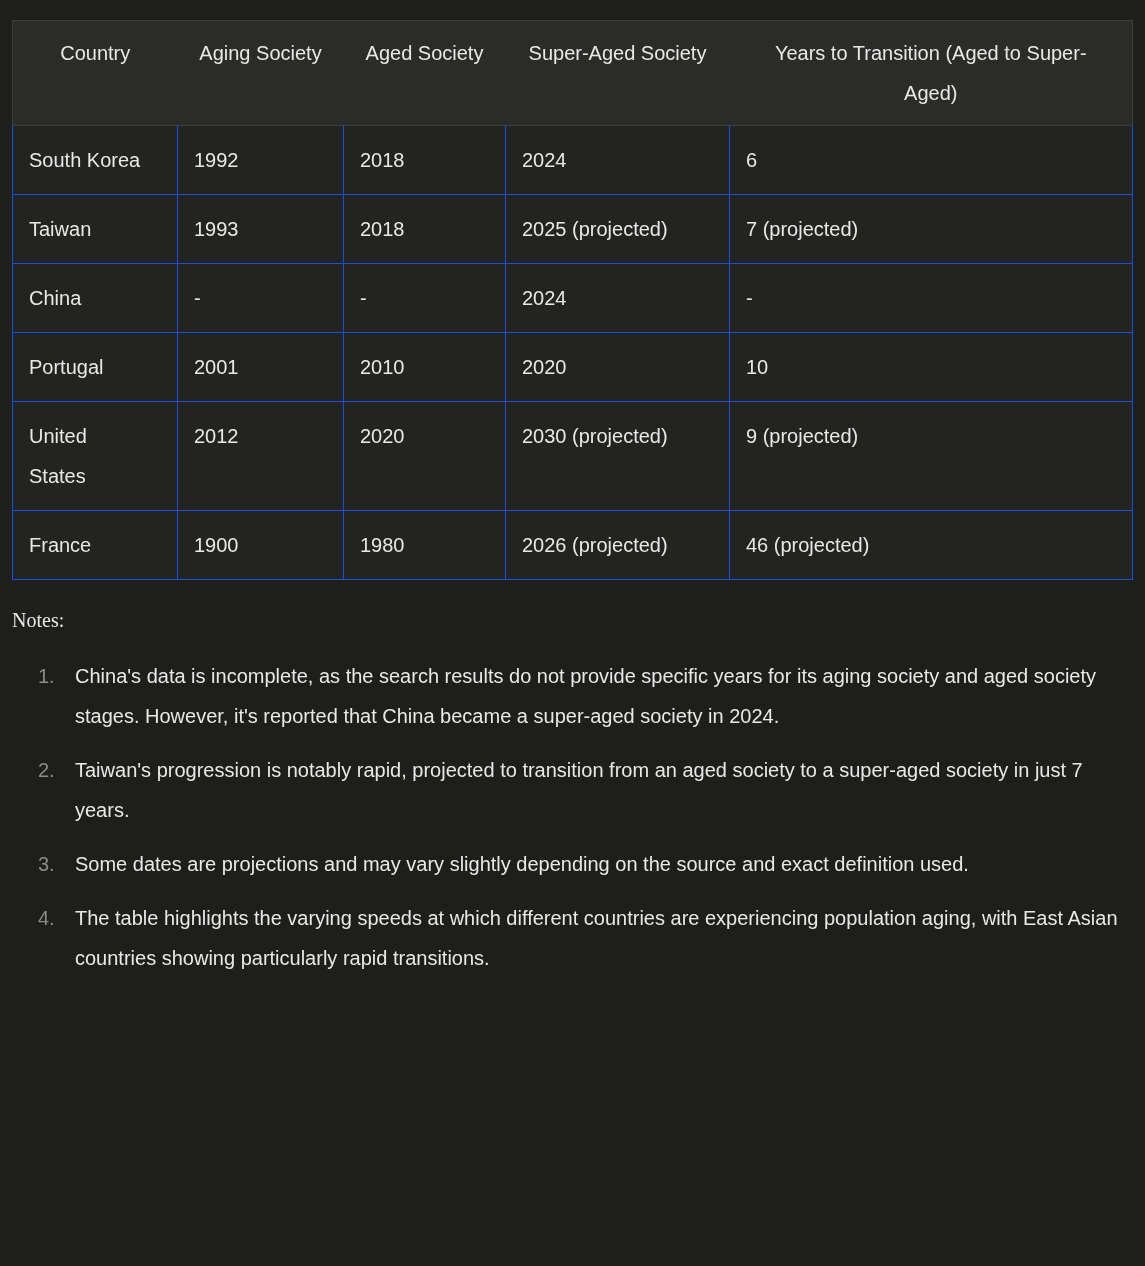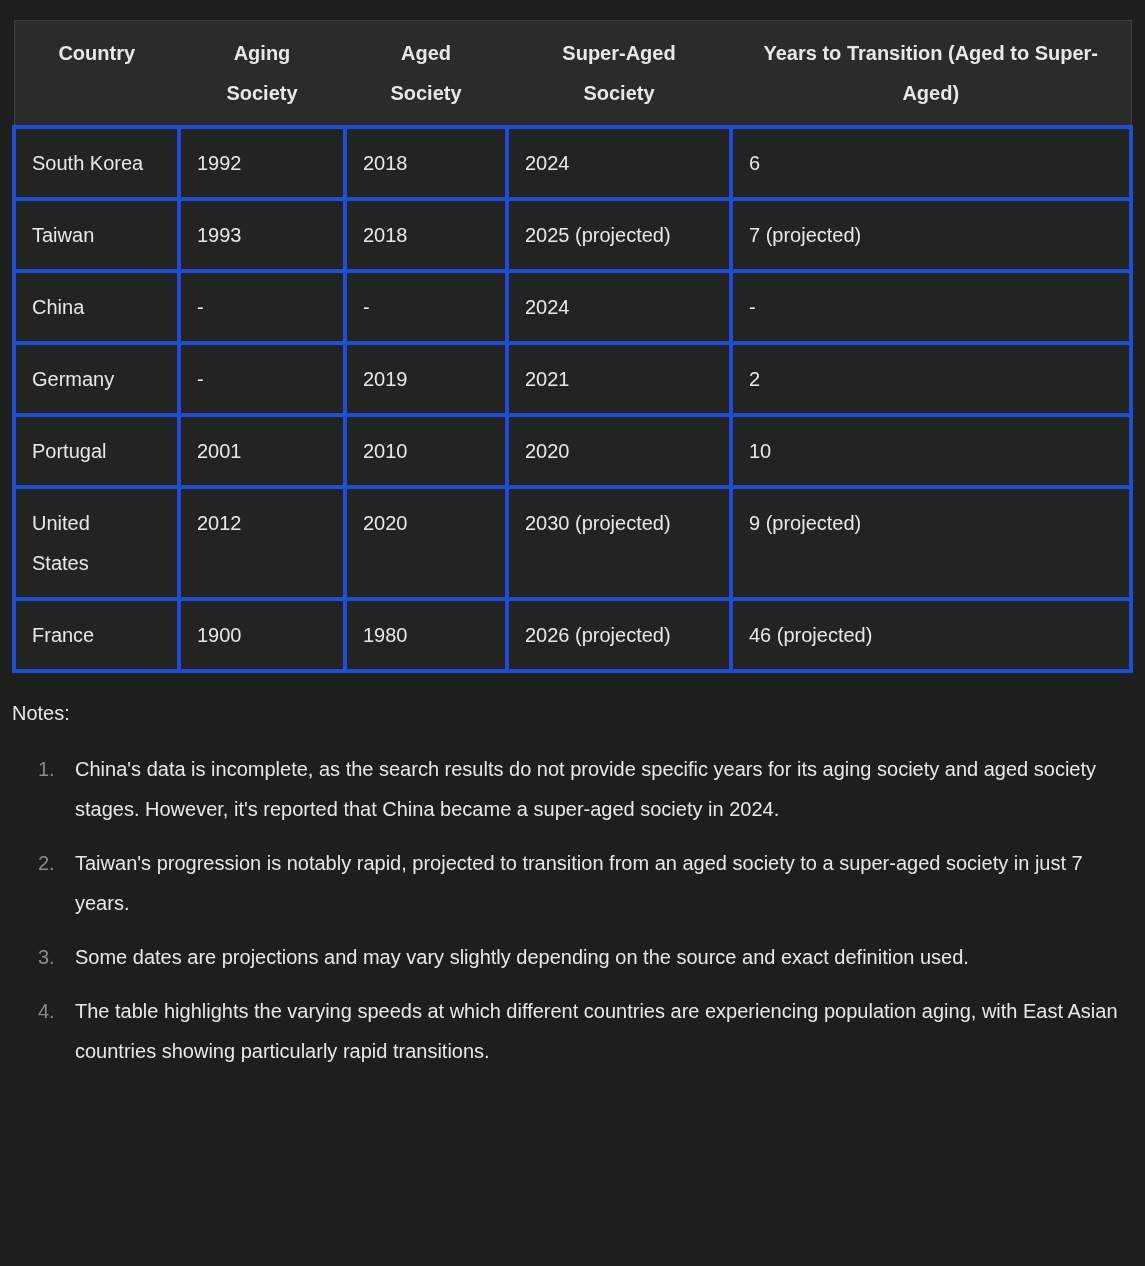--- a/index.html
+++ b/index.html
@@ -32,7 +32,7 @@
   col.c5 { width: auto;  }
   th {
     background: #2b2b2a;
-    font-weight: bold;
+    font-weight: normal;
     text-align: center;
     vertical-align: top;
     padding: 12px 20px;

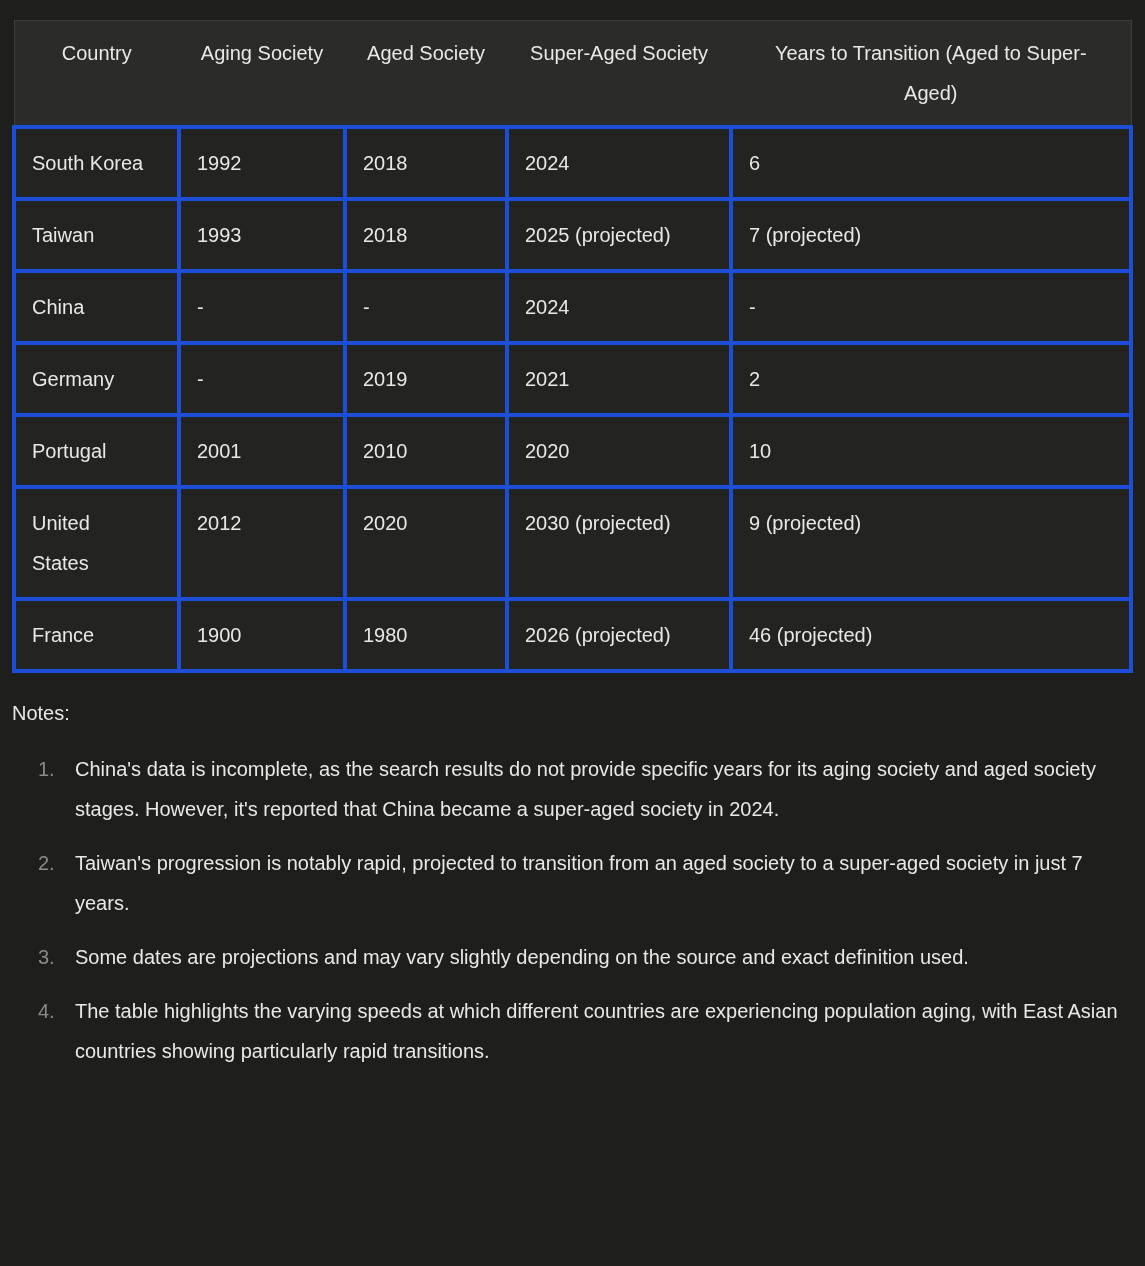--- a/index.html
+++ b/index.html
@@ -42,7 +42,7 @@
   }
   td {
     background: #232322;
-    border: 4px solid #1d4ed8;
+    border: 1px solid #1d4ed8;
     padding: 14px 16px;
     line-height: 40px;
     vertical-align: top;

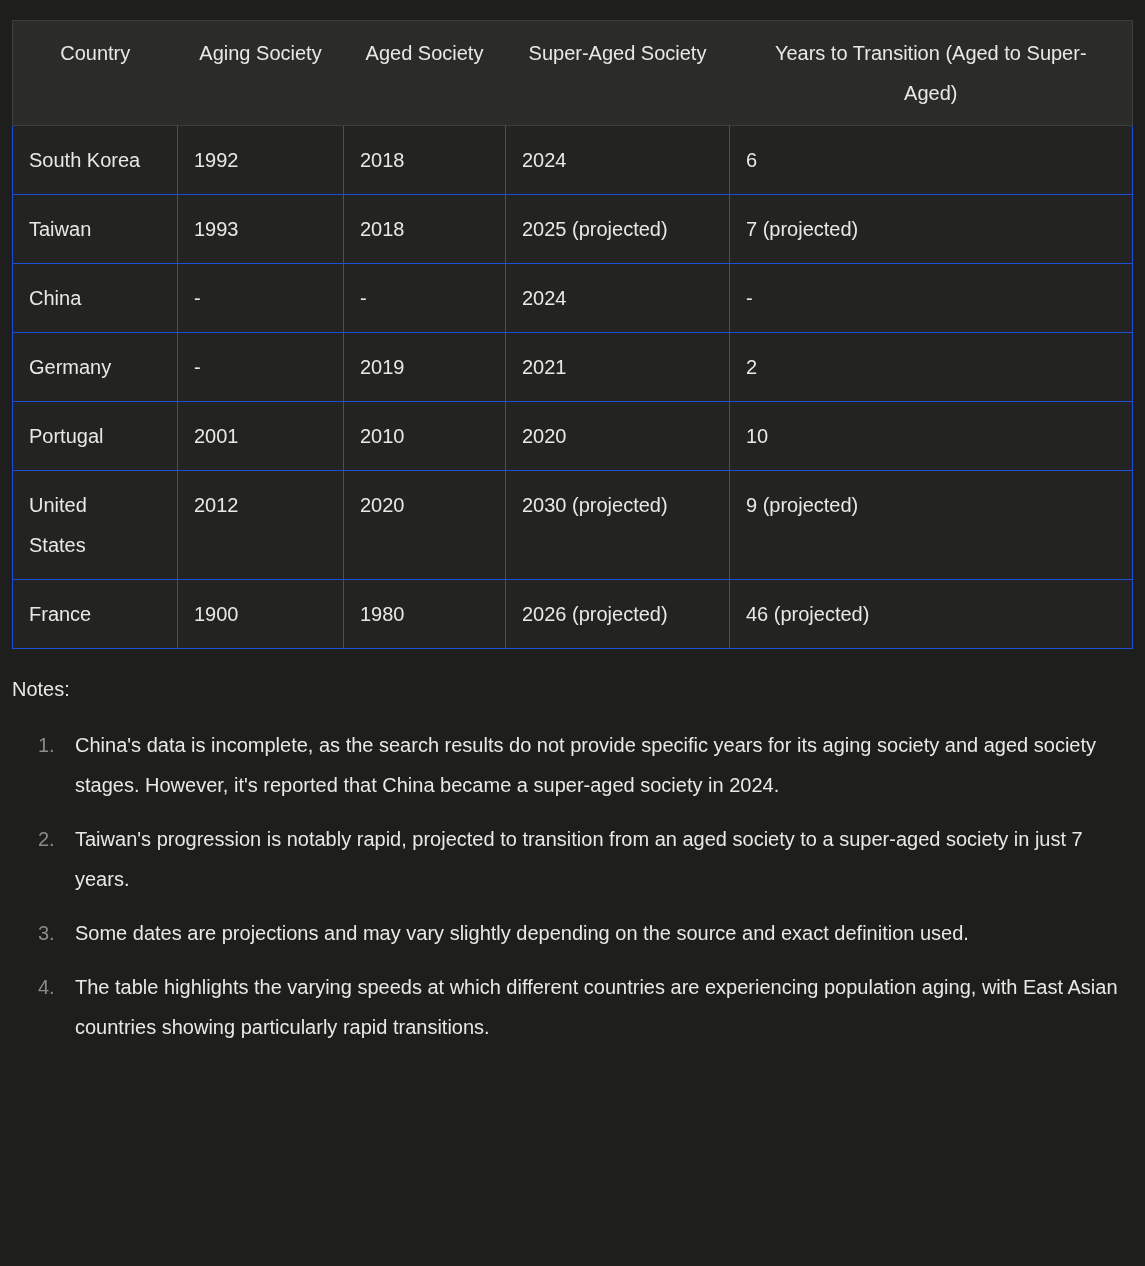--- a/index.html
+++ b/index.html
@@ -119,13 +119,6 @@
         <td>-</td>
       </tr>
       <tr>
-        <td><span class="country-text">Germany</span></td>
-        <td>-</td>
-        <td>2019</td>
-        <td>2021</td>
-        <td>2</td>
-      </tr>
-      <tr>
         <td><span class="country-text">Portugal</span></td>
         <td>2001</td>
         <td>2010</td>

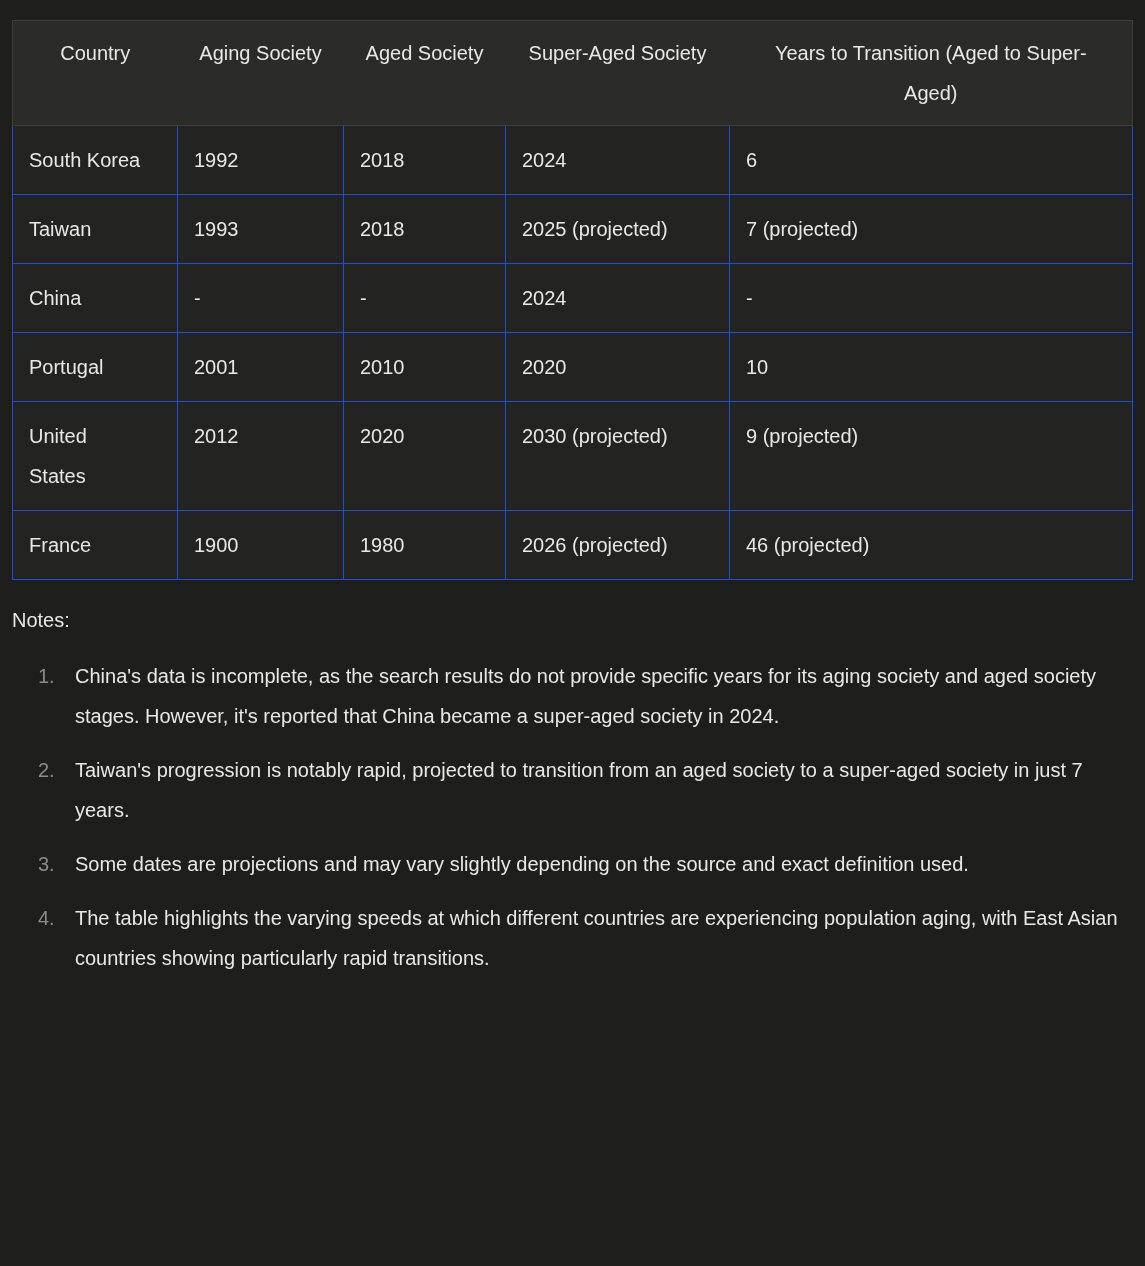--- a/index.html
+++ b/index.html
@@ -56,6 +56,7 @@
   .notes-heading {
     margin-top: 20px;
     line-height: 40px;
+    font-family: Liberation Serif, serif;
   }
   .notes-list {
     margin: 16px 0 0 0;

